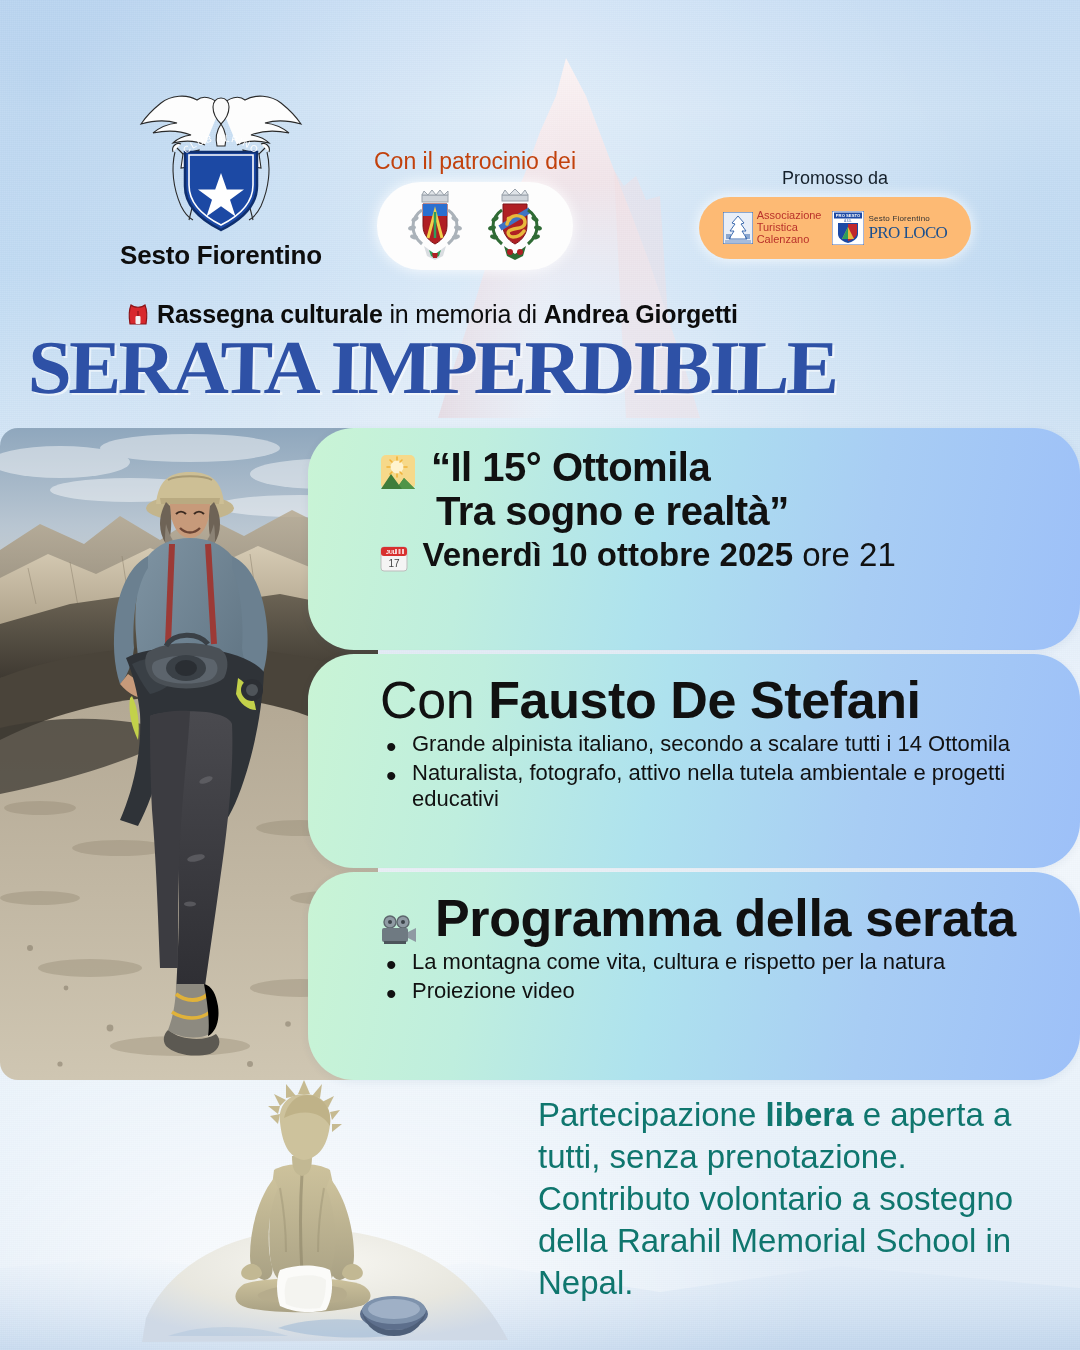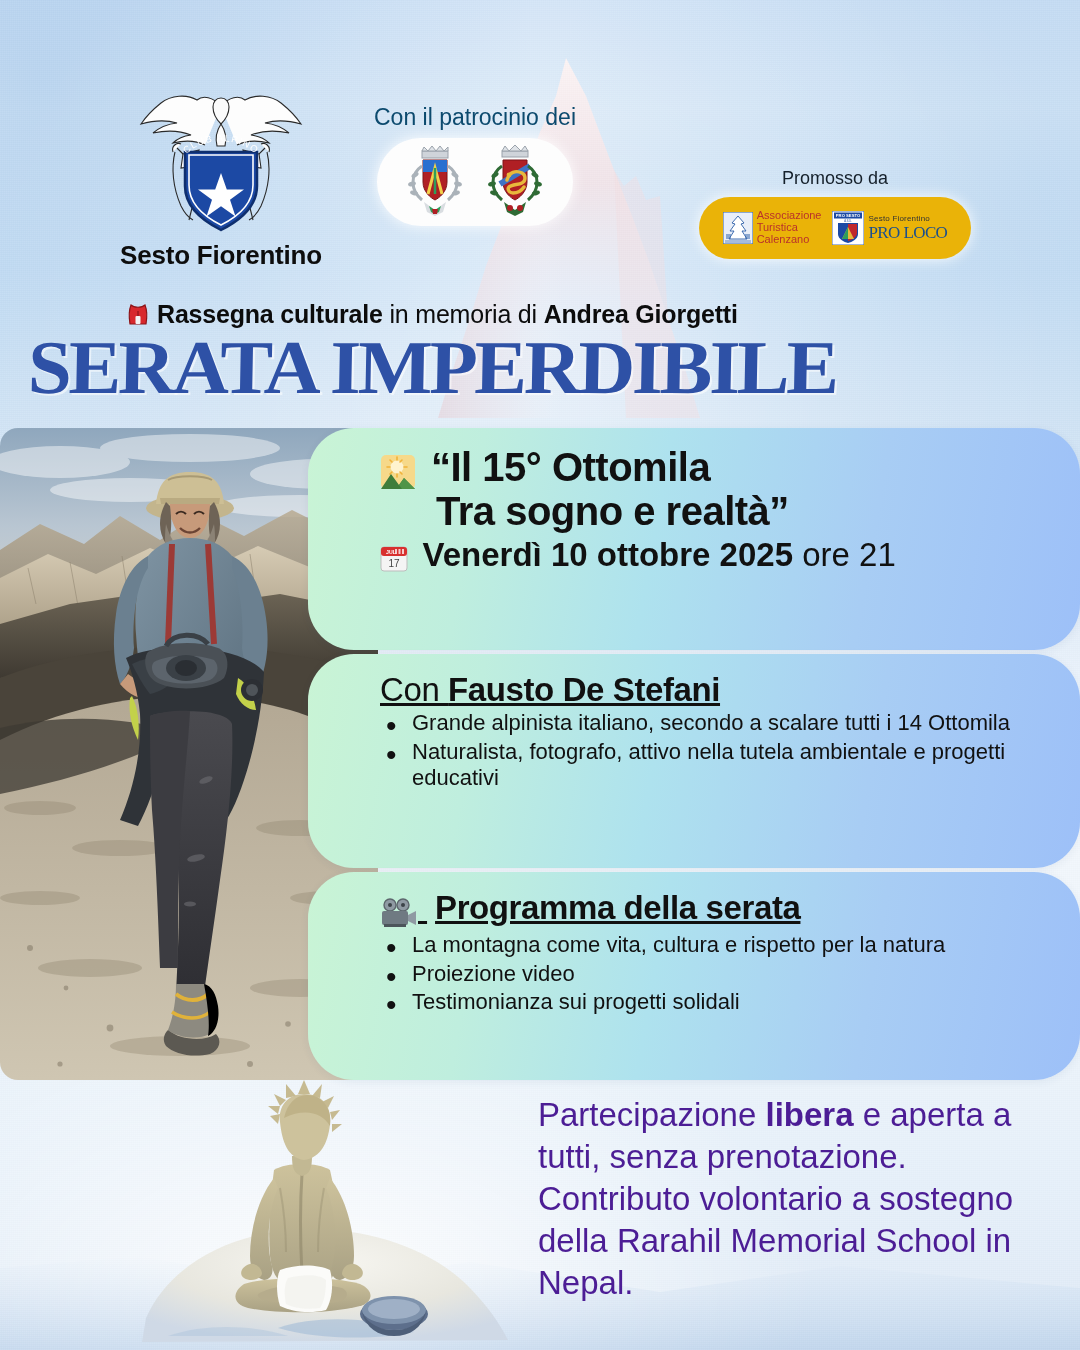--- a/index.html
+++ b/index.html
@@ -43,7 +43,7 @@
   .cai-caption{ font-size:26px; font-weight:bold; color:#0d0d0d; margin-top:2px; letter-spacing:-.2px;}
 
   .patro-block{ position:absolute; left:330px; top:104px; width:290px; text-align:center; }
-  .patro-title{ font-size:23px; color:#0c4a6e; }
+  .patro-title{ font-size:23px; color:#c2410c;margin-top:44px; }
   .crests-pill{
     width:196px; height:88px; margin:7px auto 4px; border-radius:46px;
     background:#fdfdfd; display:flex; align-items:center; justify-content:center; gap:6px;

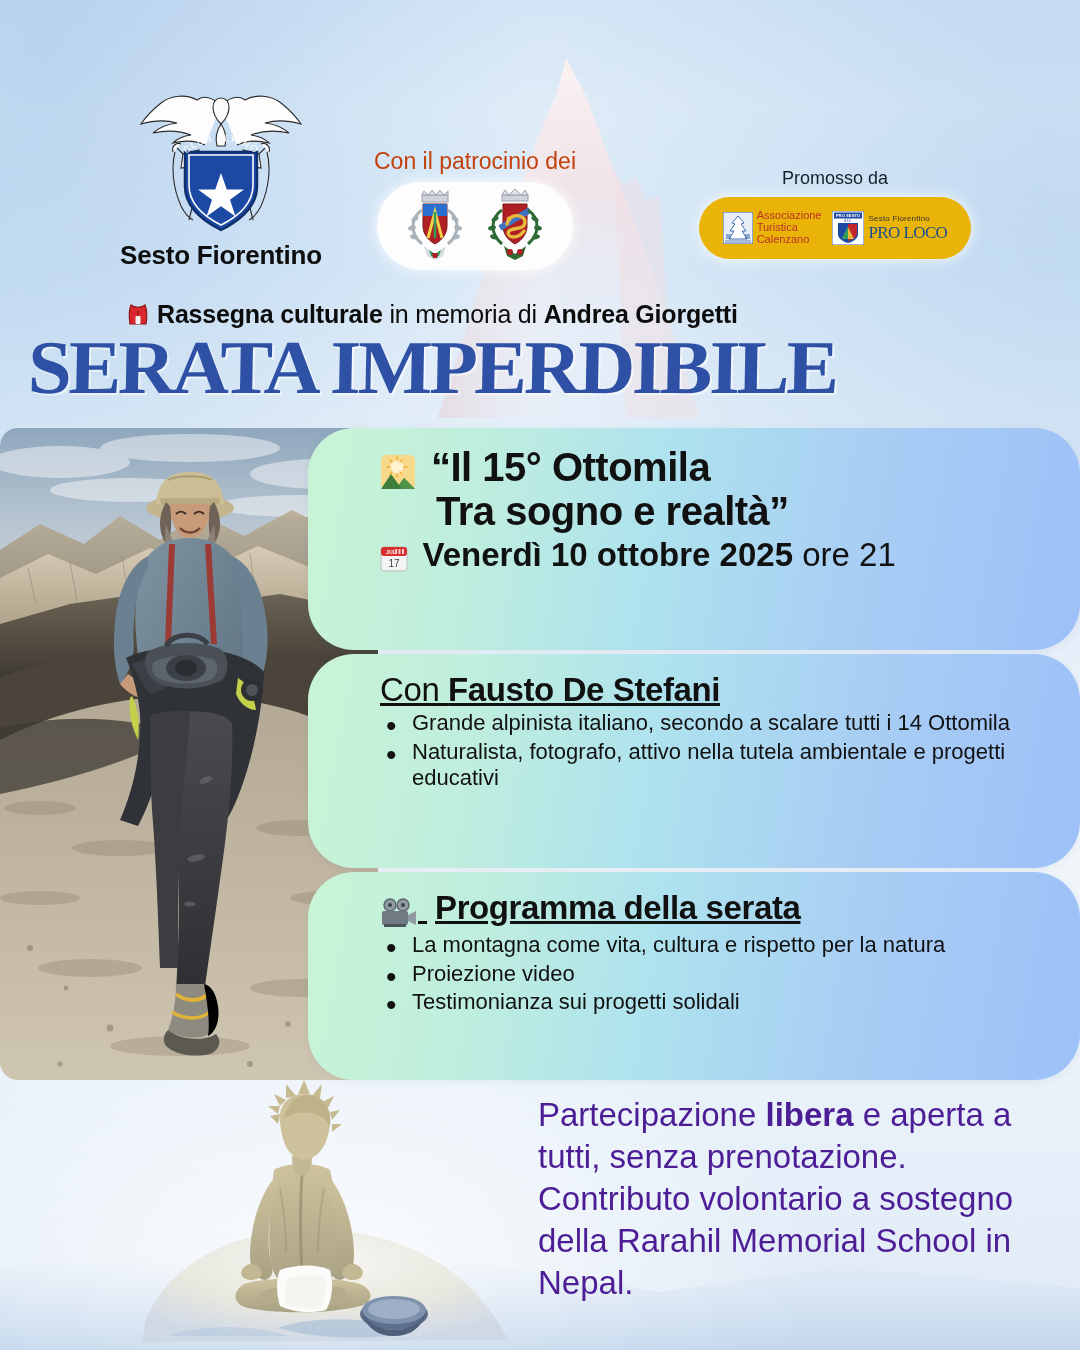--- a/index.html
+++ b/index.html
@@ -55,7 +55,7 @@
   .promo-block{ position:absolute; left:690px; top:168px; width:290px; text-align:center; }
   .promo-title{ font-size:18px; color:#15202b; }
   .promo-pill{
-    width:272px; height:62px; margin:8px auto 0; border-radius:31px; background:#eab308;
+    width:272px; height:62px; margin:8px auto 0; border-radius:31px; background:#fdba74;
     display:flex; align-items:center; justify-content:center; gap:10px;
     box-shadow:0 0 14px rgba(255,255,255,.9);
   }

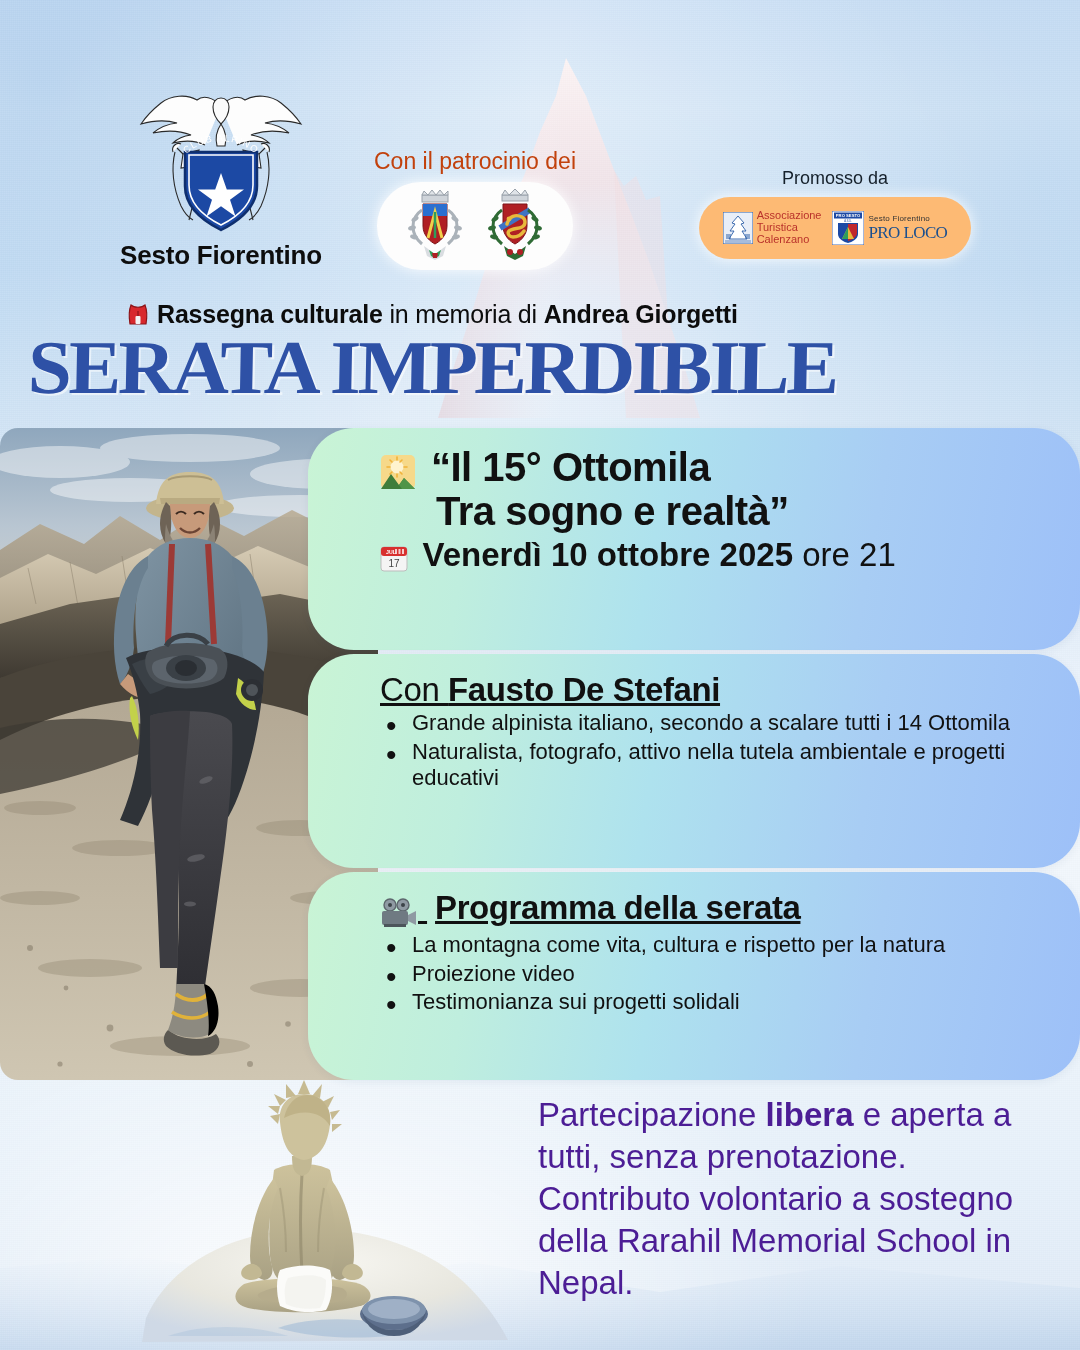--- a/index.html
+++ b/index.html
@@ -110,7 +110,7 @@
   .c-row{ font-size:33px; color:#111; line-height:1.16; margin-top:4px; }
   .c-row b{ font-weight:bold; }
   .c-row .ic{ font-size:27px; margin-right:7px; vertical-align:-1px;text-align:right;}
-  .c-head{ font-size:33px; color:#111; line-height:1.1; letter-spacing:-.4px;text-decoration:underline; }
+  .c-head{ font-size:52px; color:#111; line-height:1.1; letter-spacing:-.4px; }
   .c-head b{ font-weight:bold; }
   .c-head .ic{ font-size:34px; margin-right:8px; vertical-align:-4px;}
   ul.c-list{ list-style:none; margin-top:2px; }

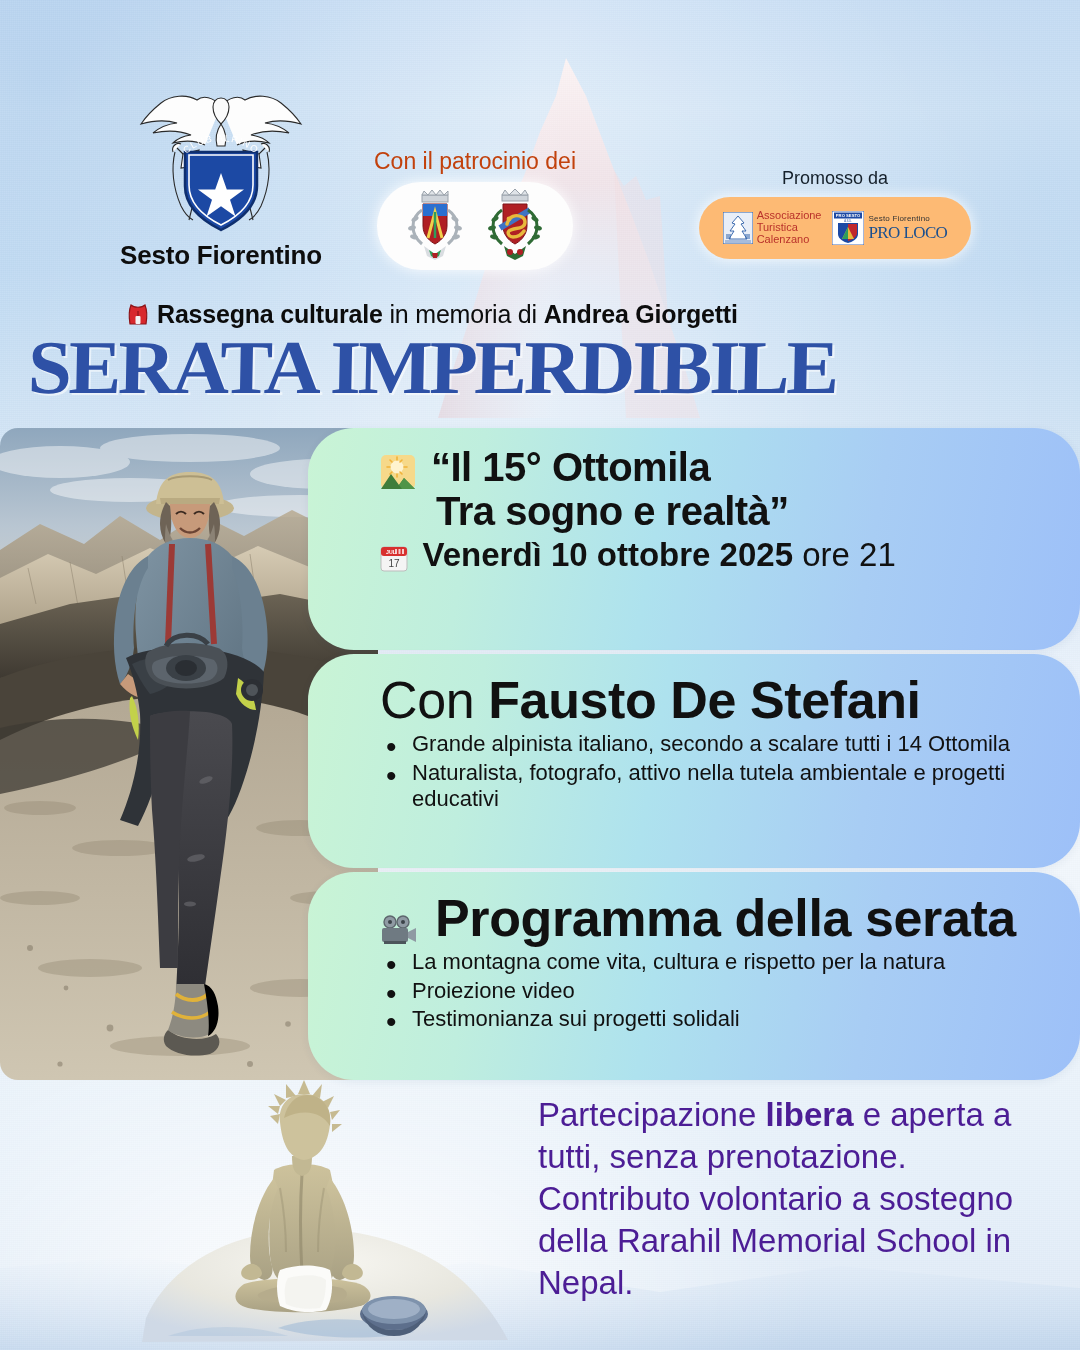--- a/index.html
+++ b/index.html
@@ -497,7 +497,6 @@
       <ul class="c-list">
         <li>La montagna come vita, cultura e rispetto per la natura</li>
         <li>Proiezione video</li>
-        <li>Testimonianza sui progetti solidali</li>
       </ul>
     </div>
   </div>

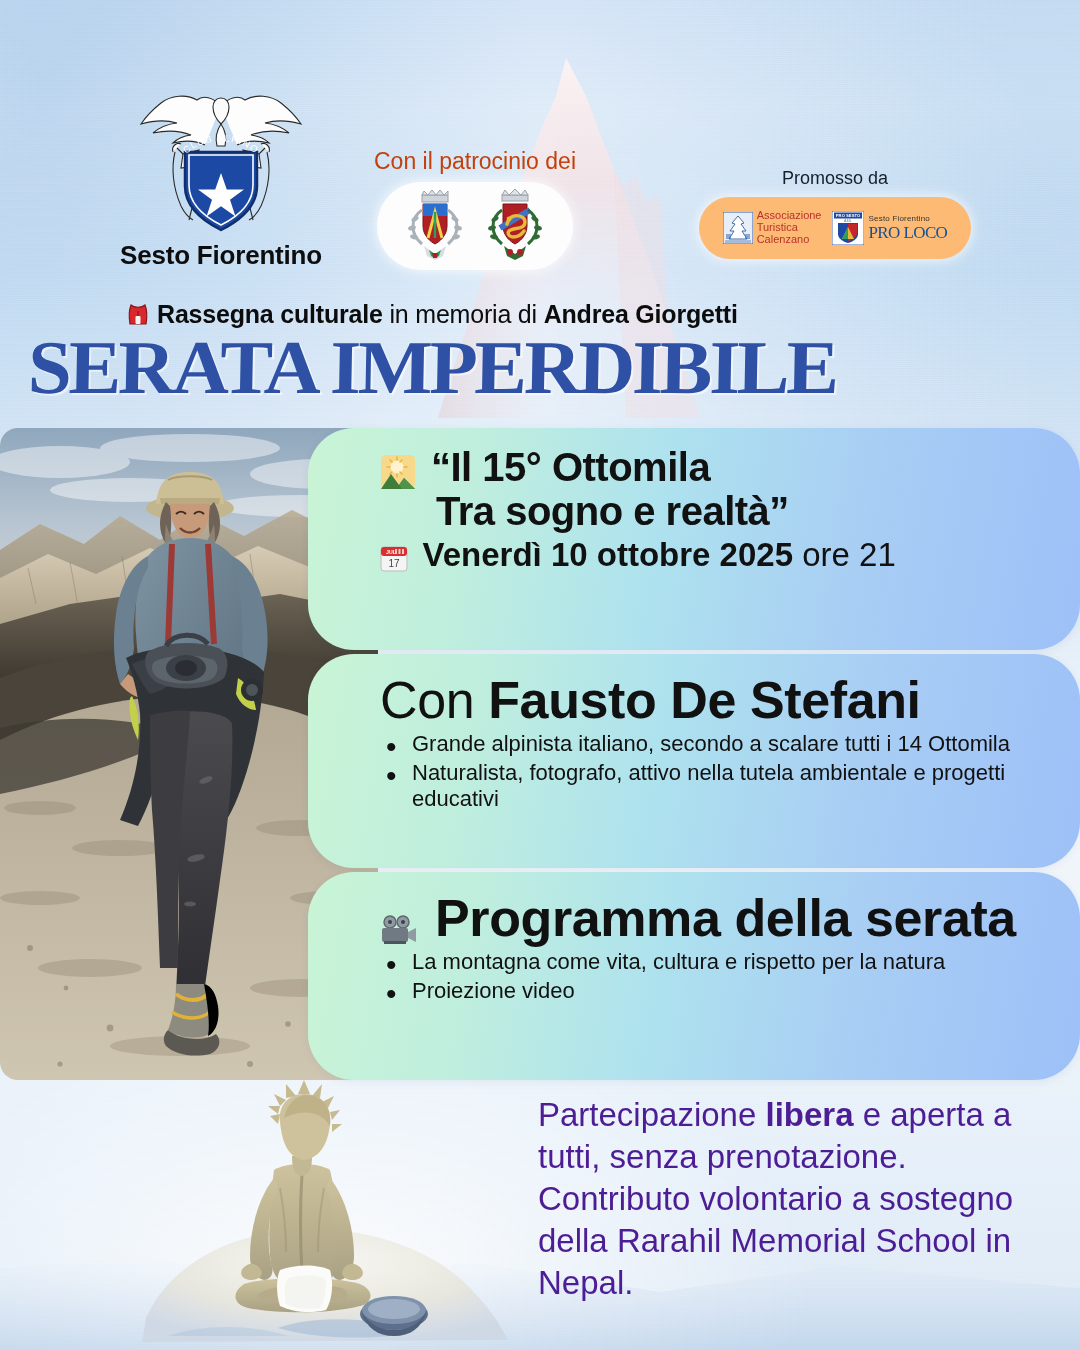--- a/index.html
+++ b/index.html
@@ -126,7 +126,7 @@
   .bottom-art{ position:absolute; left:128px; top:1078px; width:420px; height:272px; }
   .bottom-text{
     position:absolute; left:538px; top:1094px; width:500px;
-    font-size:33px; line-height:1.27; color:#4c1d95;
+    font-size:33px; line-height:1.27; color:#0f766e;
   }
   .bottom-text b{ font-weight:bold; }
 </style>

